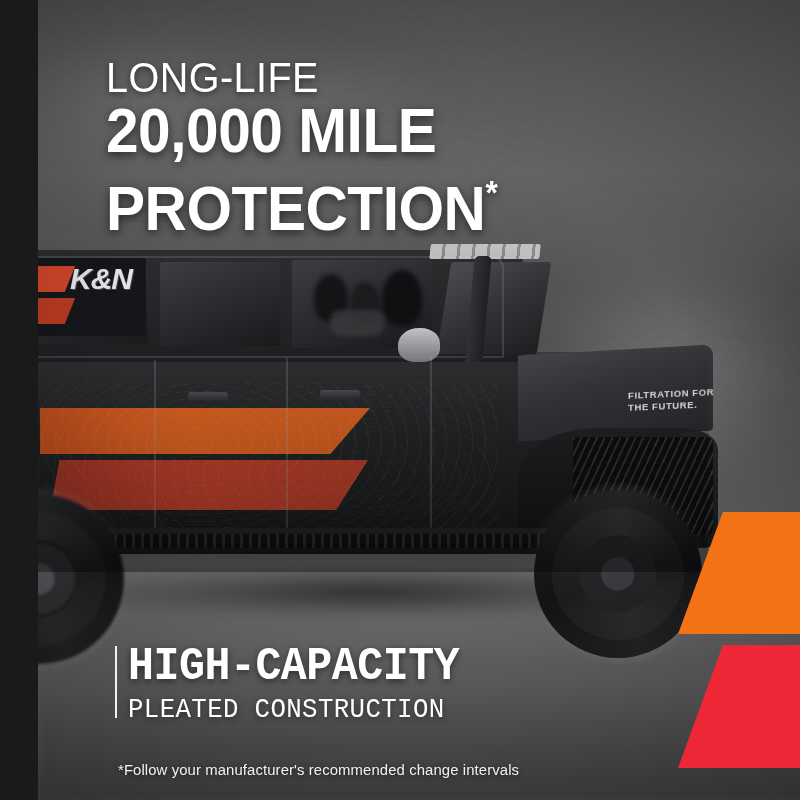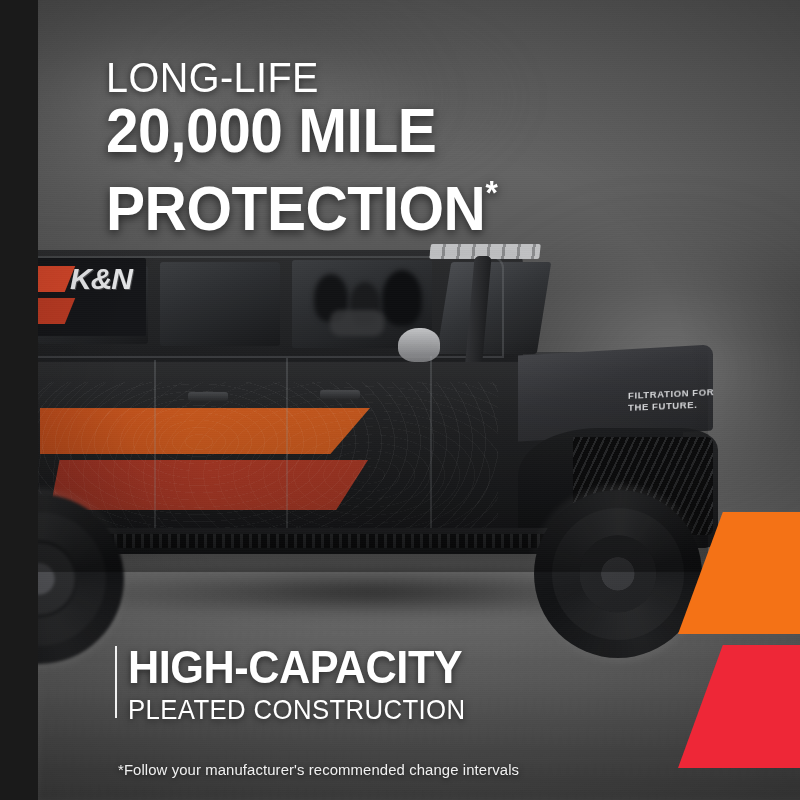--- a/index.html
+++ b/index.html
@@ -305,6 +305,7 @@
   .subhead {
     position: absolute; left: 68px; top: 642px; width: 620px;
     padding-left: 22px;
+    font-family: Liberation Mono, monospace;
   }
   .subhead-rule {
     position: absolute; left: 9px; top: 4px; width: 2px; height: 72px;

